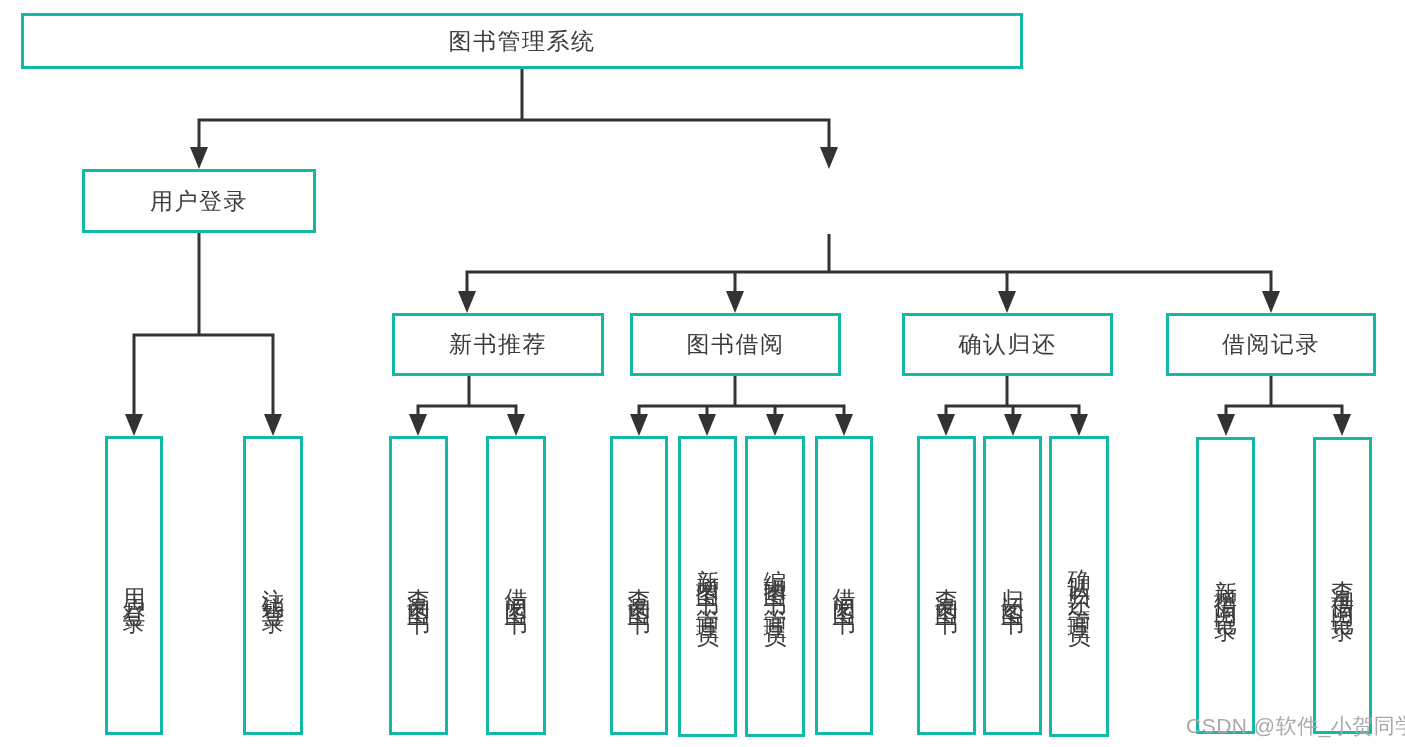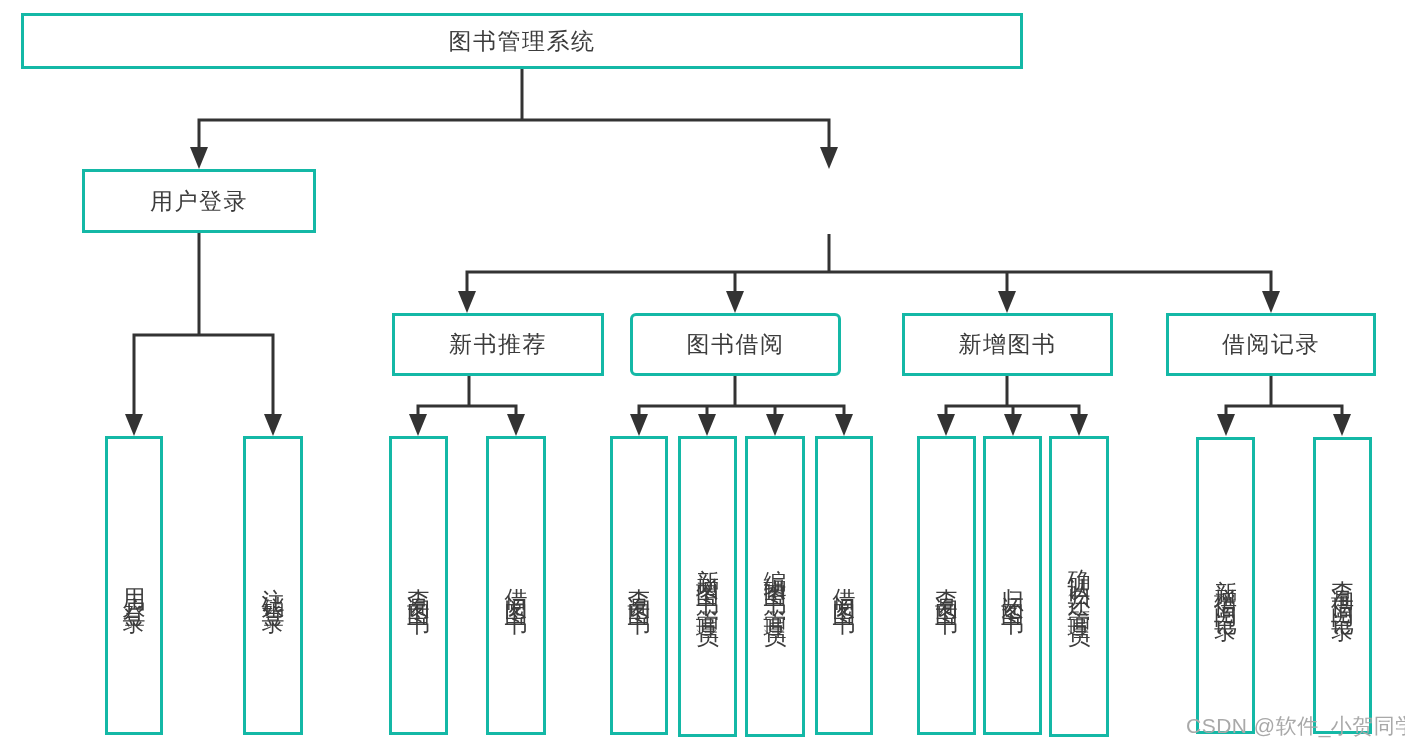--- a/index.html
+++ b/index.html
@@ -92,7 +92,7 @@
   <div class="box hbox" style="left:363px; top:313px; width:212px; height:63px;margin-left:29px;">
     <span>新书推荐</span>
   </div>
-  <div class="box hbox" style="left:630px; top:313px; width:211px; height:63px;border-radius:6px;">
+  <div class="box hbox" style="left:630px; top:313px; width:211px; height:63px;">
     <span>图书借阅</span>
   </div>
   <div class="box hbox" style="left:902px; top:313px; width:211px; height:63px;">

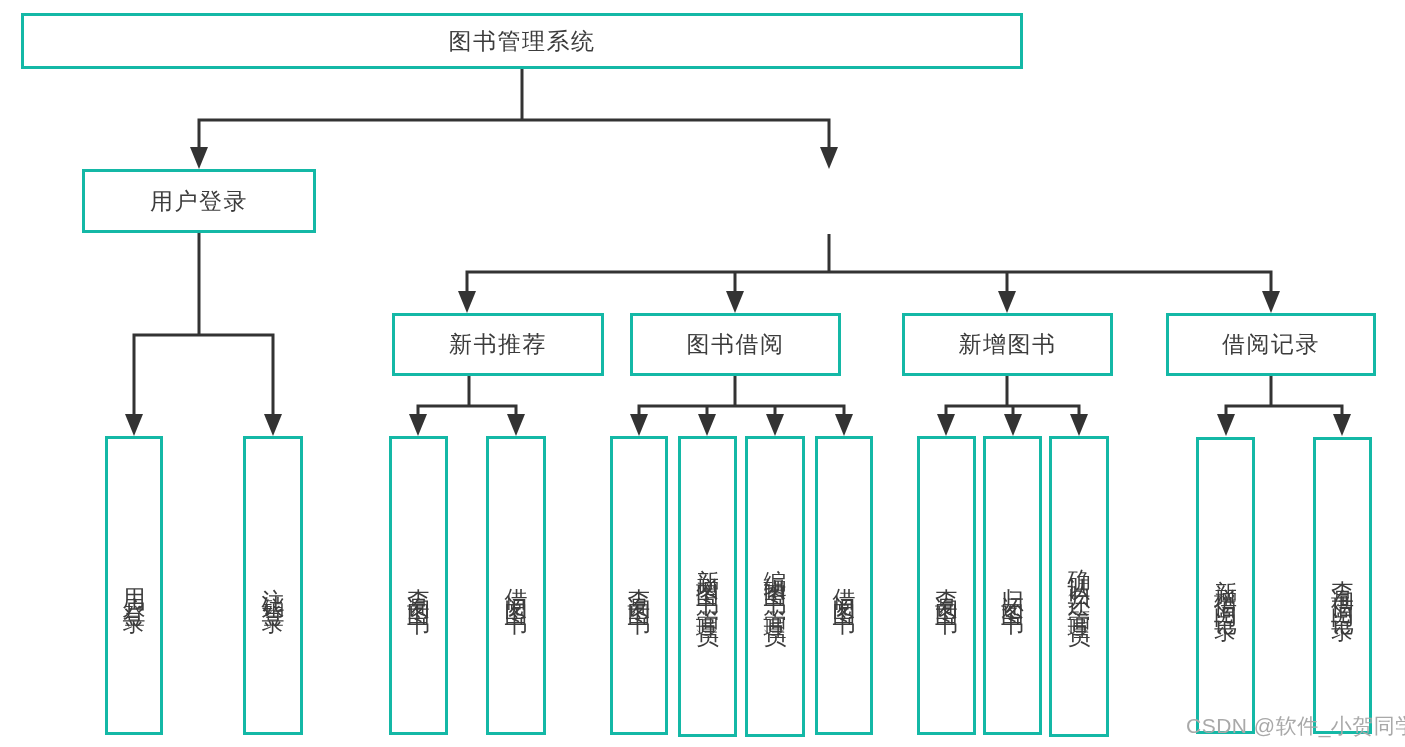--- a/index.html
+++ b/index.html
@@ -96,7 +96,7 @@
     <span>图书借阅</span>
   </div>
   <div class="box hbox" style="left:902px; top:313px; width:211px; height:63px;">
-    <span>新增图书</span>
+    <span>确认归还</span>
   </div>
   <div class="box hbox" style="left:1166px; top:313px; width:210px; height:63px;">
     <span>借阅记录</span>

